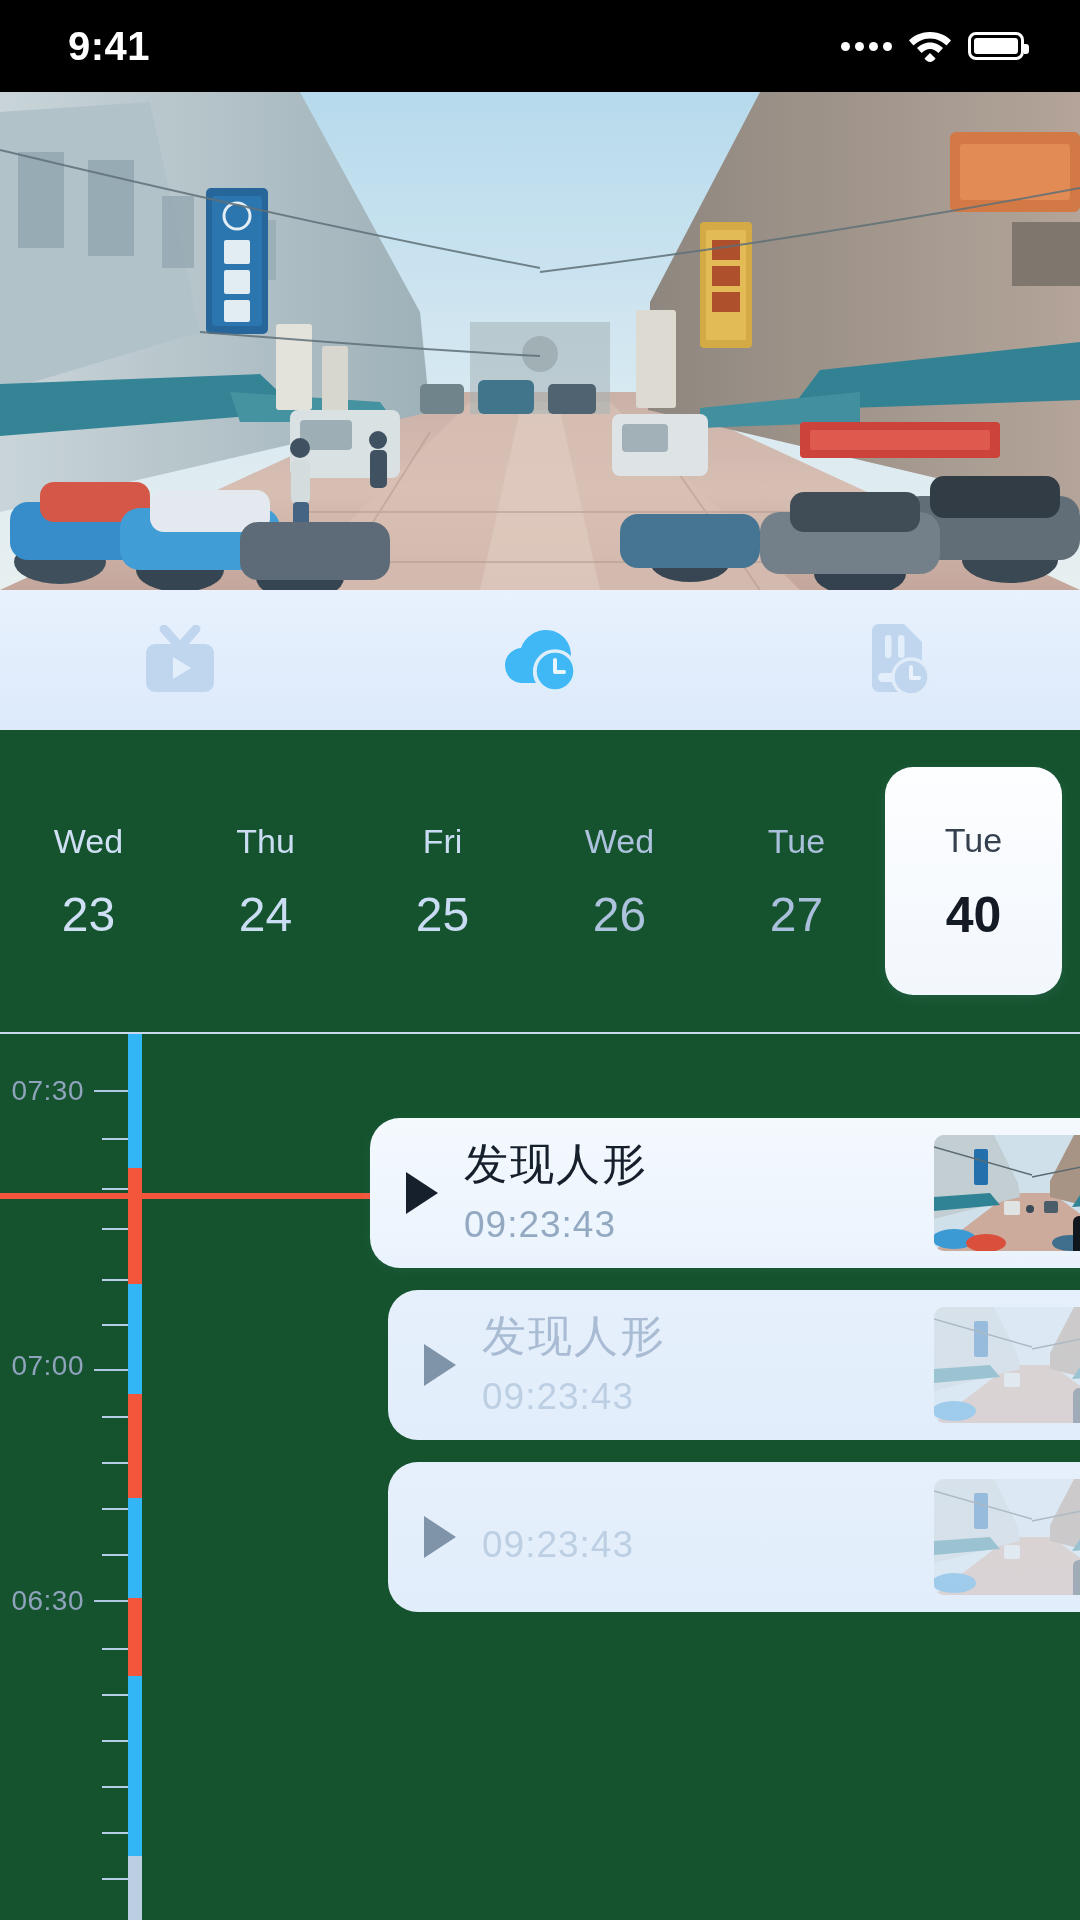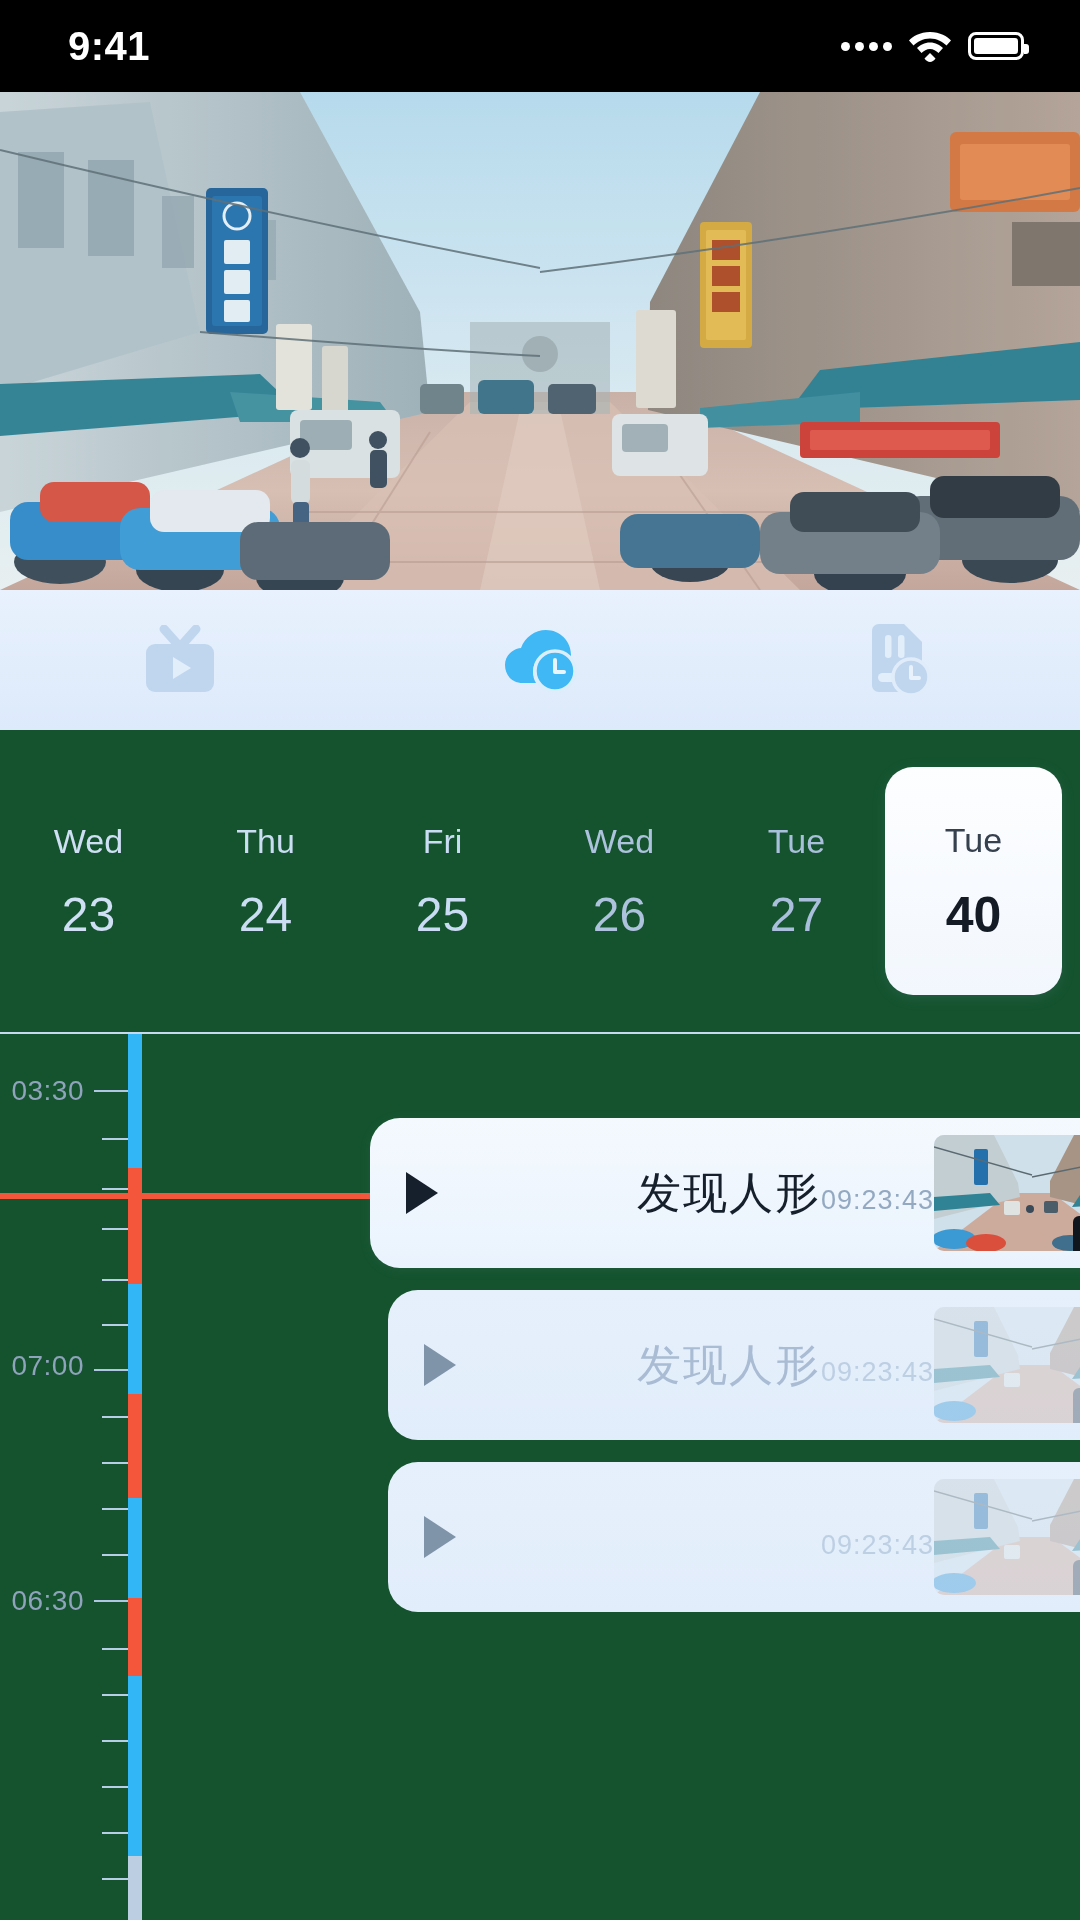--- a/index.html
+++ b/index.html
@@ -354,7 +354,7 @@
 
     <div class="tl-ticks">
       <div class="tick major" style="top:56px;"></div>
-      <div class="tlabel" style="top:57px;">03:30</div>
+      <div class="tlabel" style="top:57px;">07:30</div>
       <div class="tick" style="top:104px;"></div>
       <div class="tick" style="top:154px;"></div>
       <div class="tick" style="top:194px;"></div>

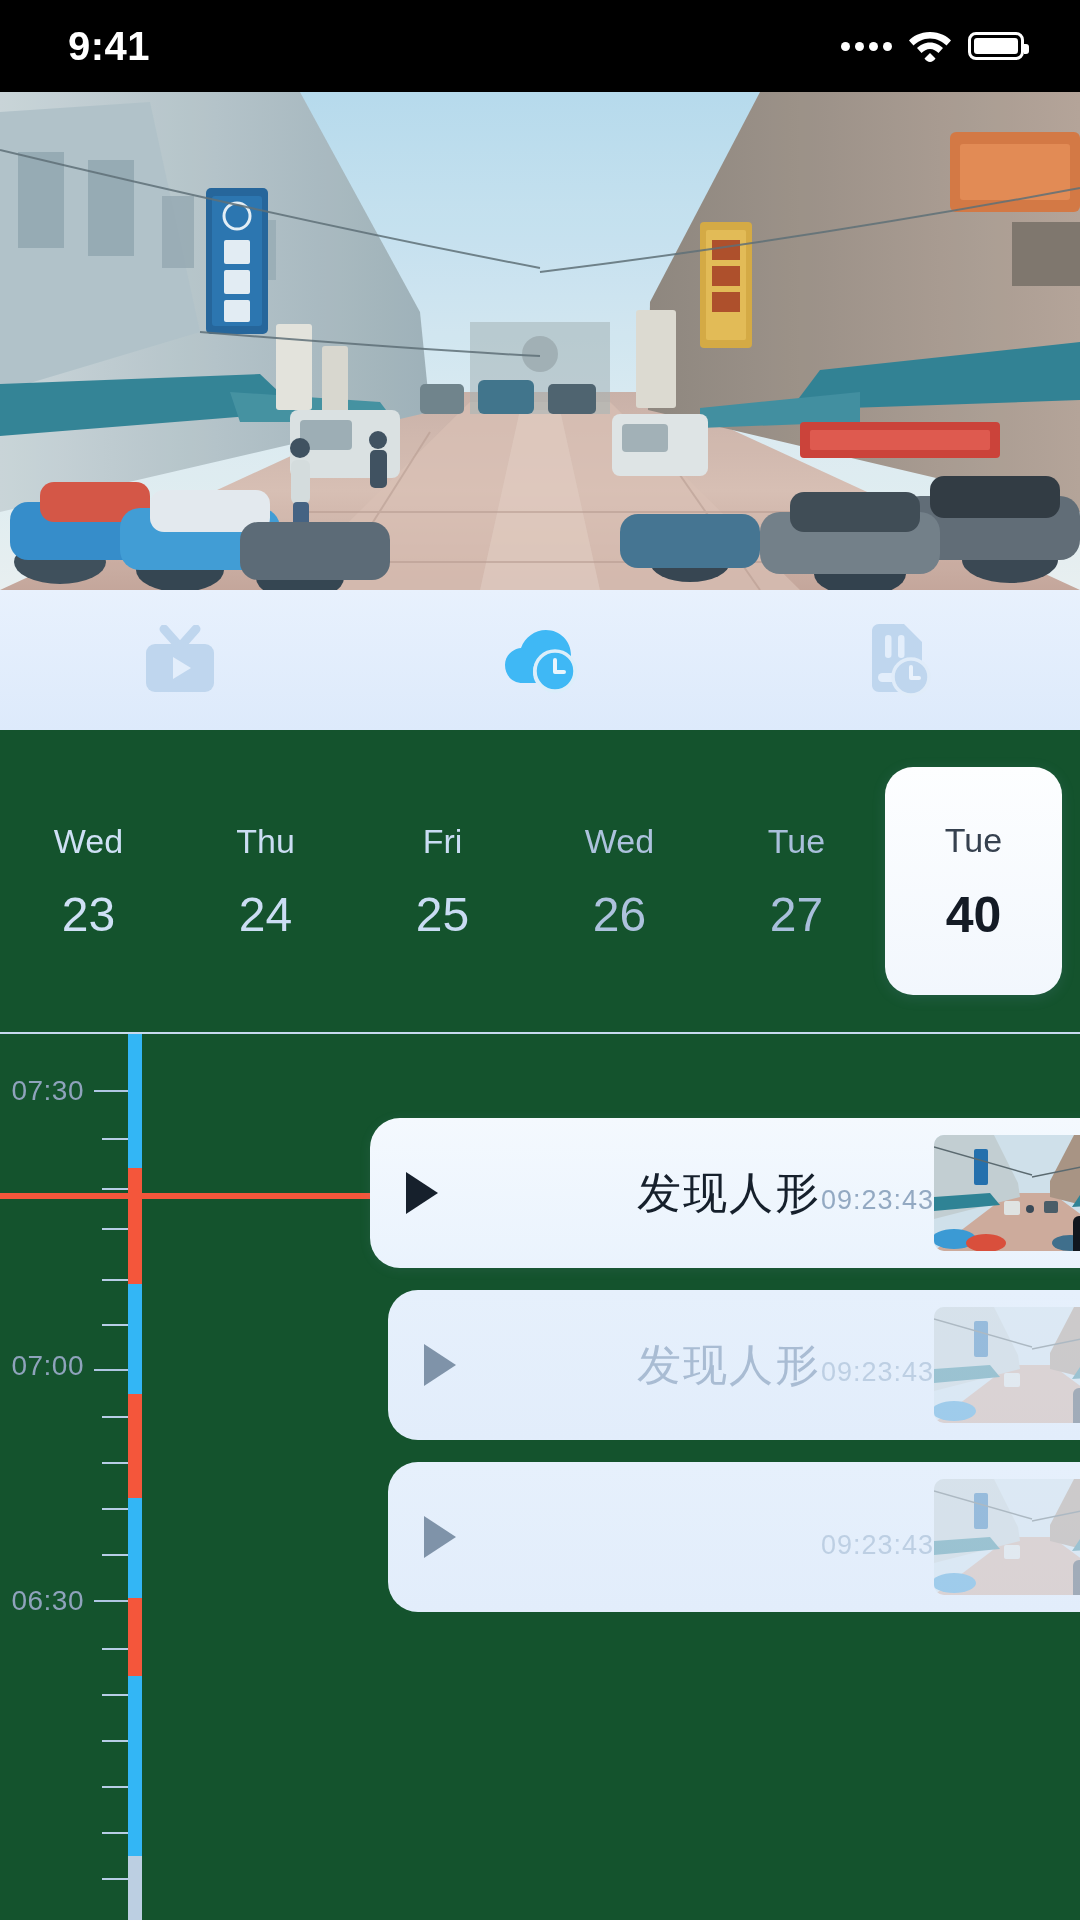--- a/index.html
+++ b/index.html
@@ -109,7 +109,7 @@
     background: linear-gradient(180deg, #e6f0fc 0%, #e2edfb 100%);
   }
   .play-ico { flex: 0 0 auto; margin-left: 32px; margin-right: 22px; }
-  .card-txt { flex: 1 1 auto; display: flex; flex-direction: row; justify-content: flex-end; }
+  .card-txt { flex: 1 1 auto; display: flex; flex-direction: column; justify-content: flex-start; }
   .card-title { font-size: 44px; line-height: 1.08; letter-spacing: 2px; }
   .card-time { font-size: 27px; margin-top: 16px; letter-spacing: 1px; }
   .c0 .card-title { color: #16202c; }

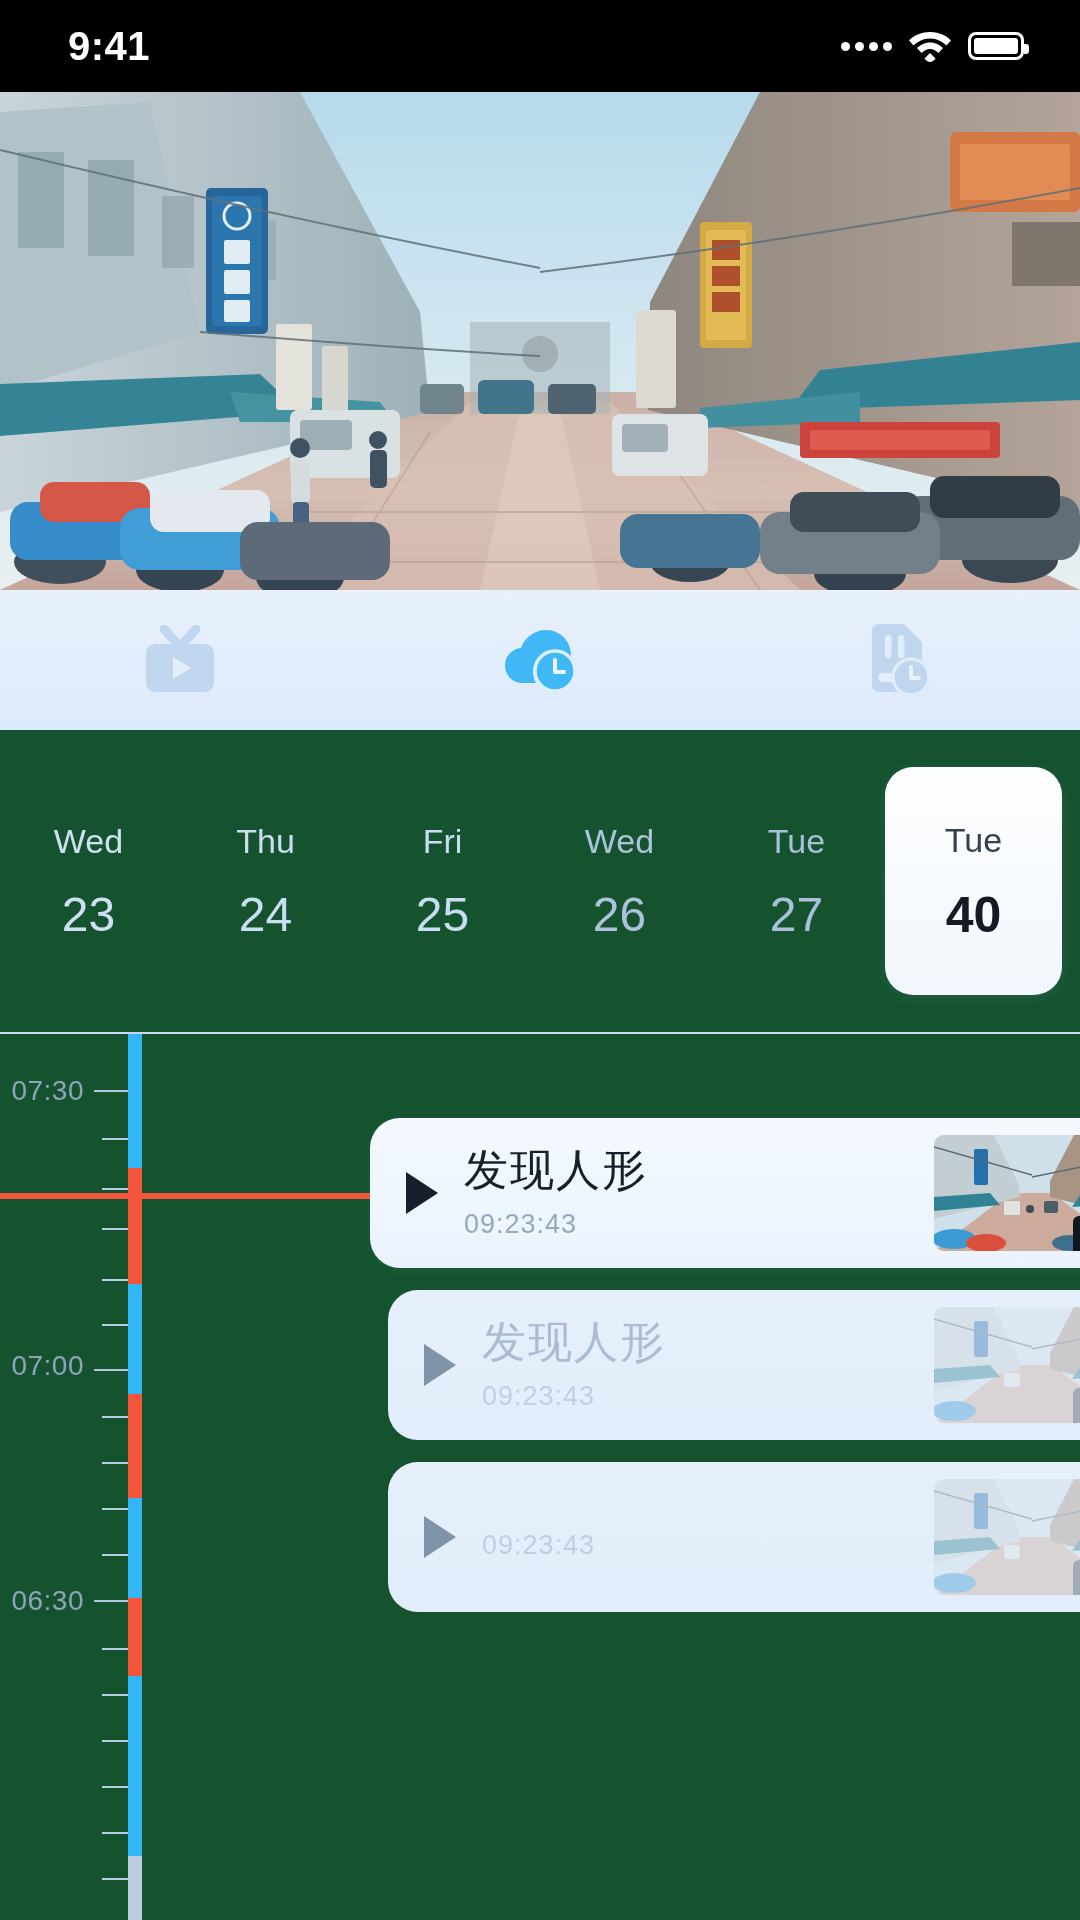--- a/index.html
+++ b/index.html
@@ -111,7 +111,7 @@
   .play-ico { flex: 0 0 auto; margin-left: 32px; margin-right: 22px; }
   .card-txt { flex: 1 1 auto; display: flex; flex-direction: column; justify-content: flex-start; }
   .card-title { font-size: 44px; line-height: 1.08; letter-spacing: 2px; }
-  .card-time { font-size: 27px; margin-top: 16px; letter-spacing: 1px; }
+  .card-time { font-size: 37px; margin-top: 16px; letter-spacing: 1px; }
   .c0 .card-title { color: #16202c; }
   .c0 .card-time { color: #93a9c2; }
   .c1 .card-title, .c2 .card-title { color: #a9bcd3; }

